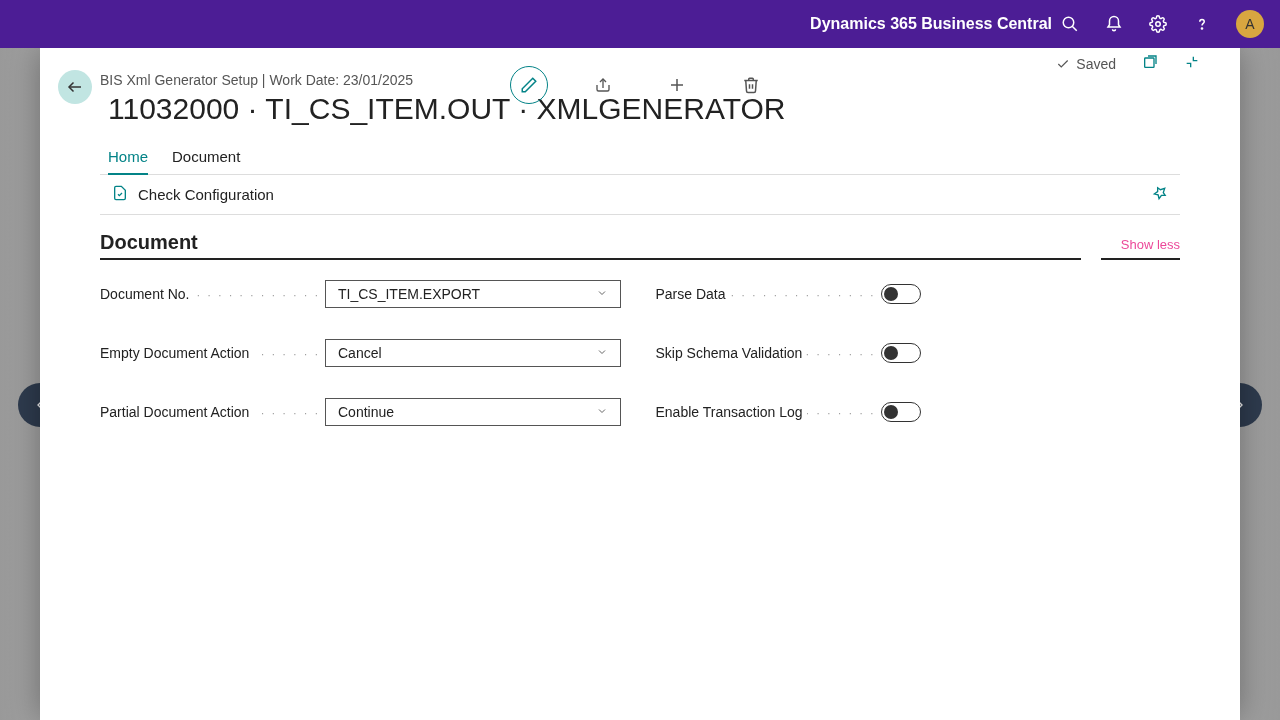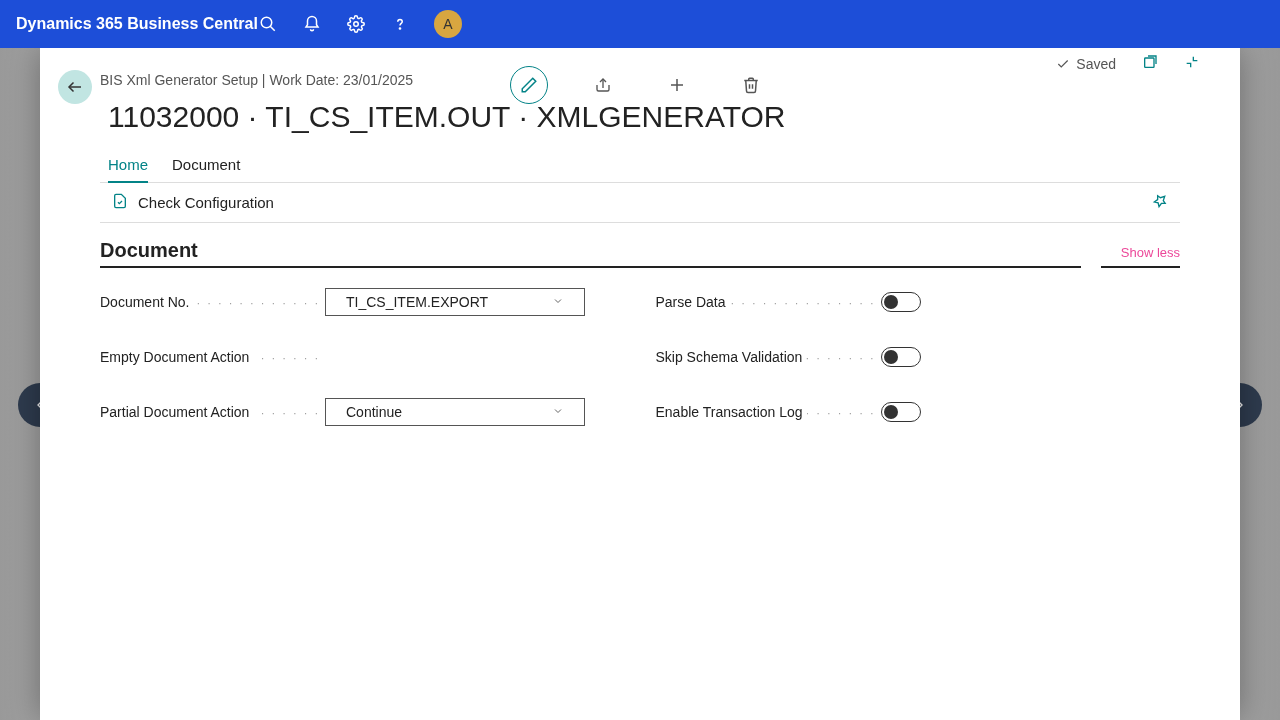--- a/index.html
+++ b/index.html
@@ -7,14 +7,15 @@
   
   .topbar {
     height: 48px;
-    background: #1d4ed8;
+    background: #4c1d95;
     color: #fff;
     display: flex;
     align-items: center;
     padding: 0 16px;
-    justify-content: flex-start;
+    justify-content: flex-end;
     position: relative;
     z-index: 10;
+    gap: 8px;
   }
   .topbar-title { font-size: 16px; font-weight: 600; }
   .topbar-right { display: flex; align-items: center; gap: 24px; }

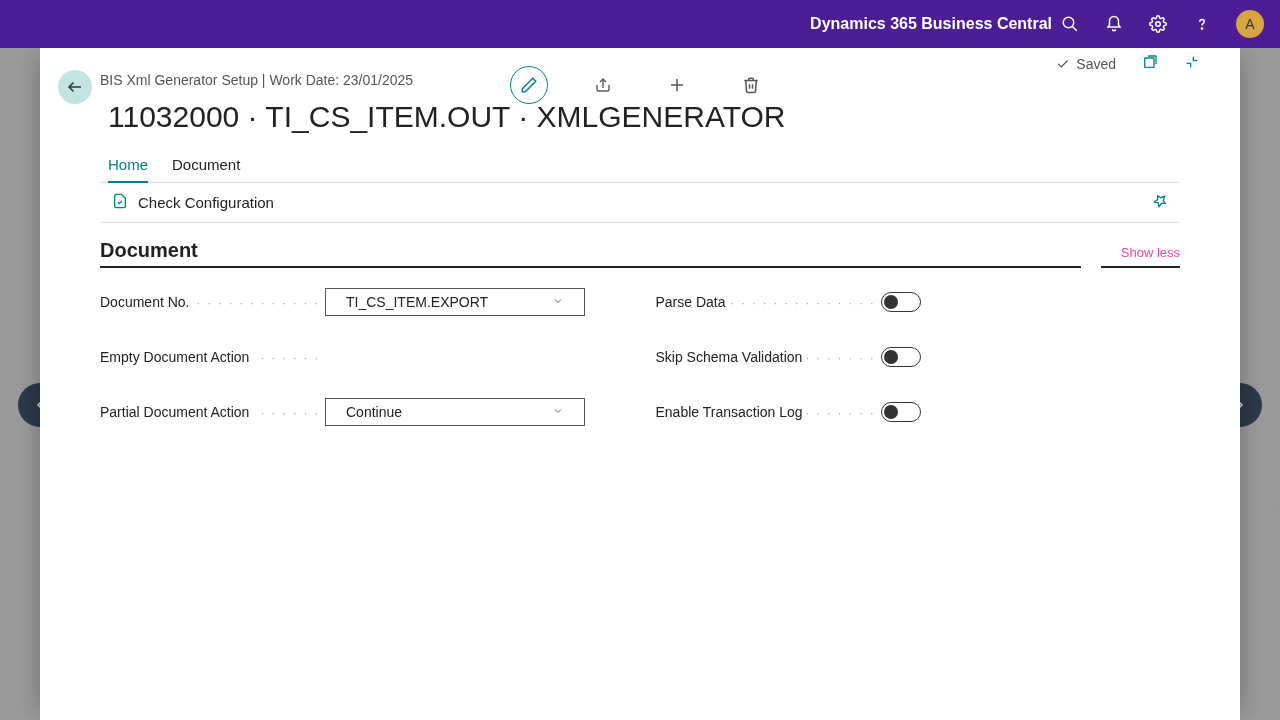--- a/index.html
+++ b/index.html
@@ -72,7 +72,7 @@
   
   .page-title {
     font-size: 30px; font-weight: 300; color: #222;
-    margin-top: 12px; margin-bottom: 22px;
+    margin-top: 4px; margin-bottom: 22px;
     padding-left: 8px;
   }
   

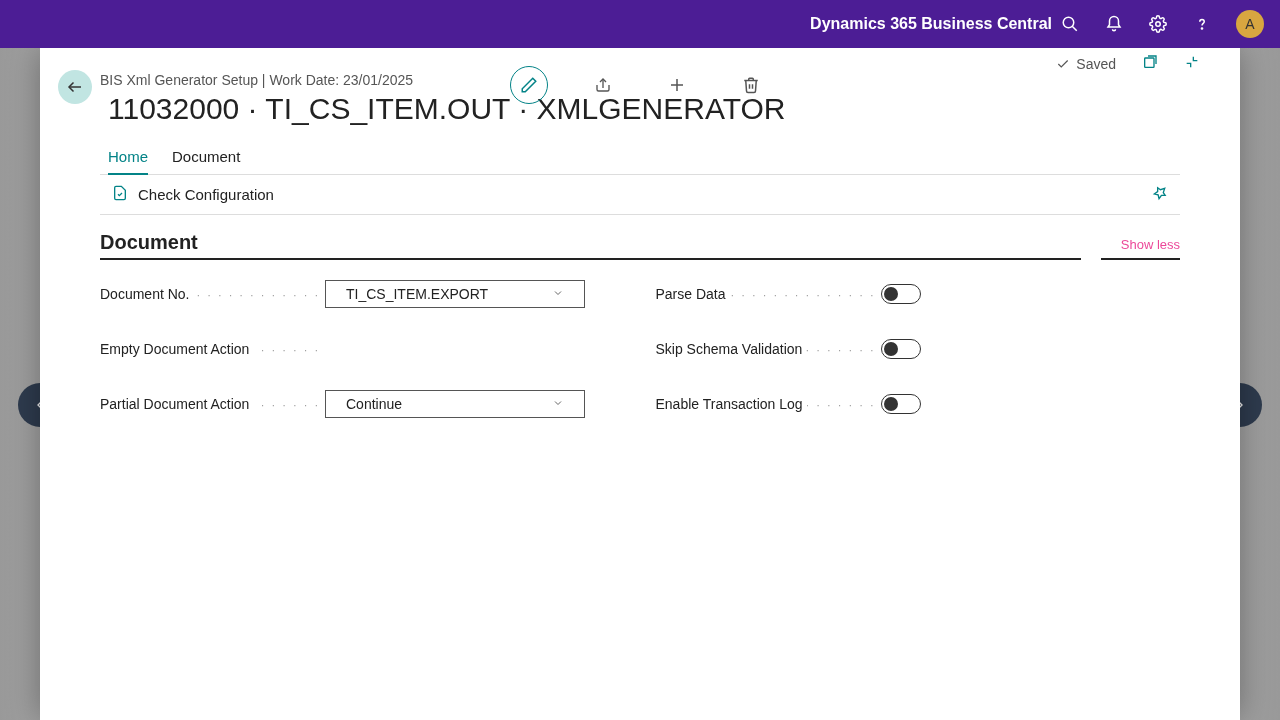--- a/index.html
+++ b/index.html
@@ -139,10 +139,10 @@
   .form-label-r span { background: #fff; position: relative; z-index: 1; padding-right: 4px; }
   
   .select-wrap {
-    width: 260px; height: 28px;
+    width: 296px; height: 28px;
     border: 1px solid #555;
     display: flex; align-items: center; justify-content: space-between;
-    padding: 0 20px;
+    padding: 0 12px;
     cursor: pointer;
     background: #fff;
   }

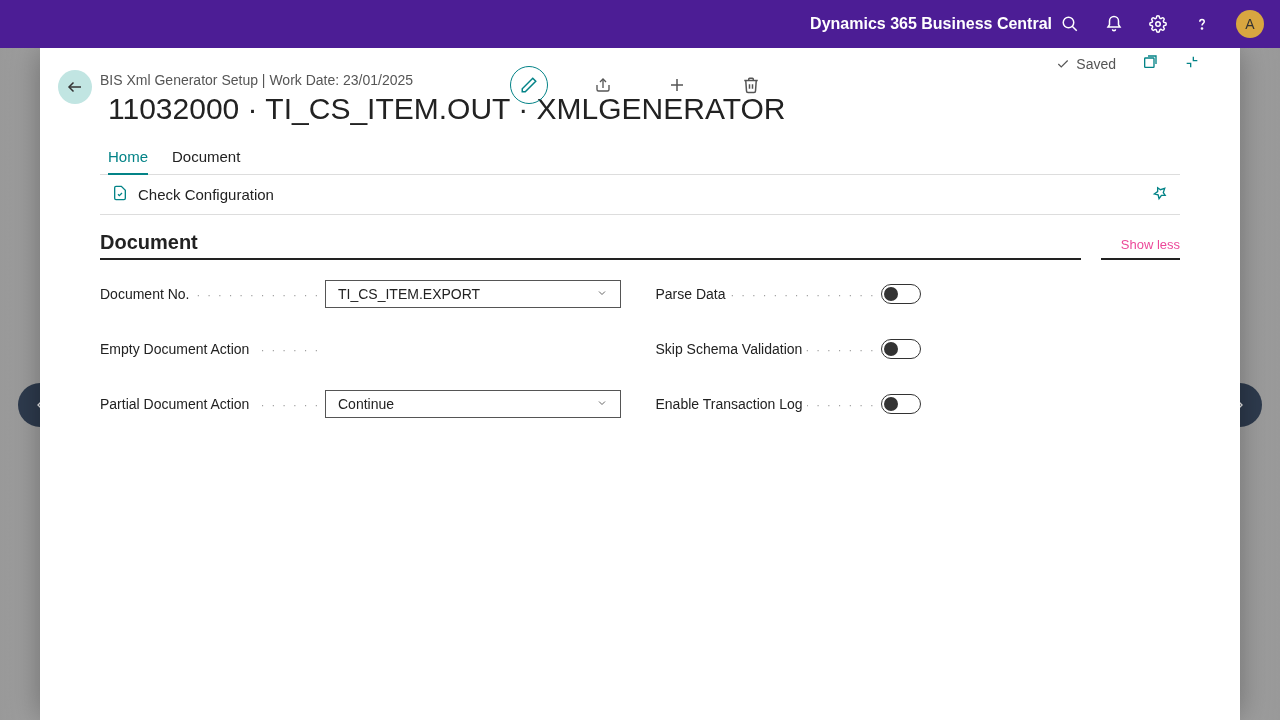--- a/index.html
+++ b/index.html
@@ -322,6 +322,12 @@
 
         <div class="form-row">
           <div class="form-label"><span>Empty Document Action</span></div>
+          <div class="select-wrap">
+            <span>Cancel</span>
+            <span class="chev"><svg width="12" height="12" viewBox="0 0 24 24" fill="none" stroke="currentColor" stroke-width="2">
+                  <polyline points="6 9 12 15 18 9"></polyline>
+                </svg></span>
+          </div>
         </div>
 
         <div class="form-row">

